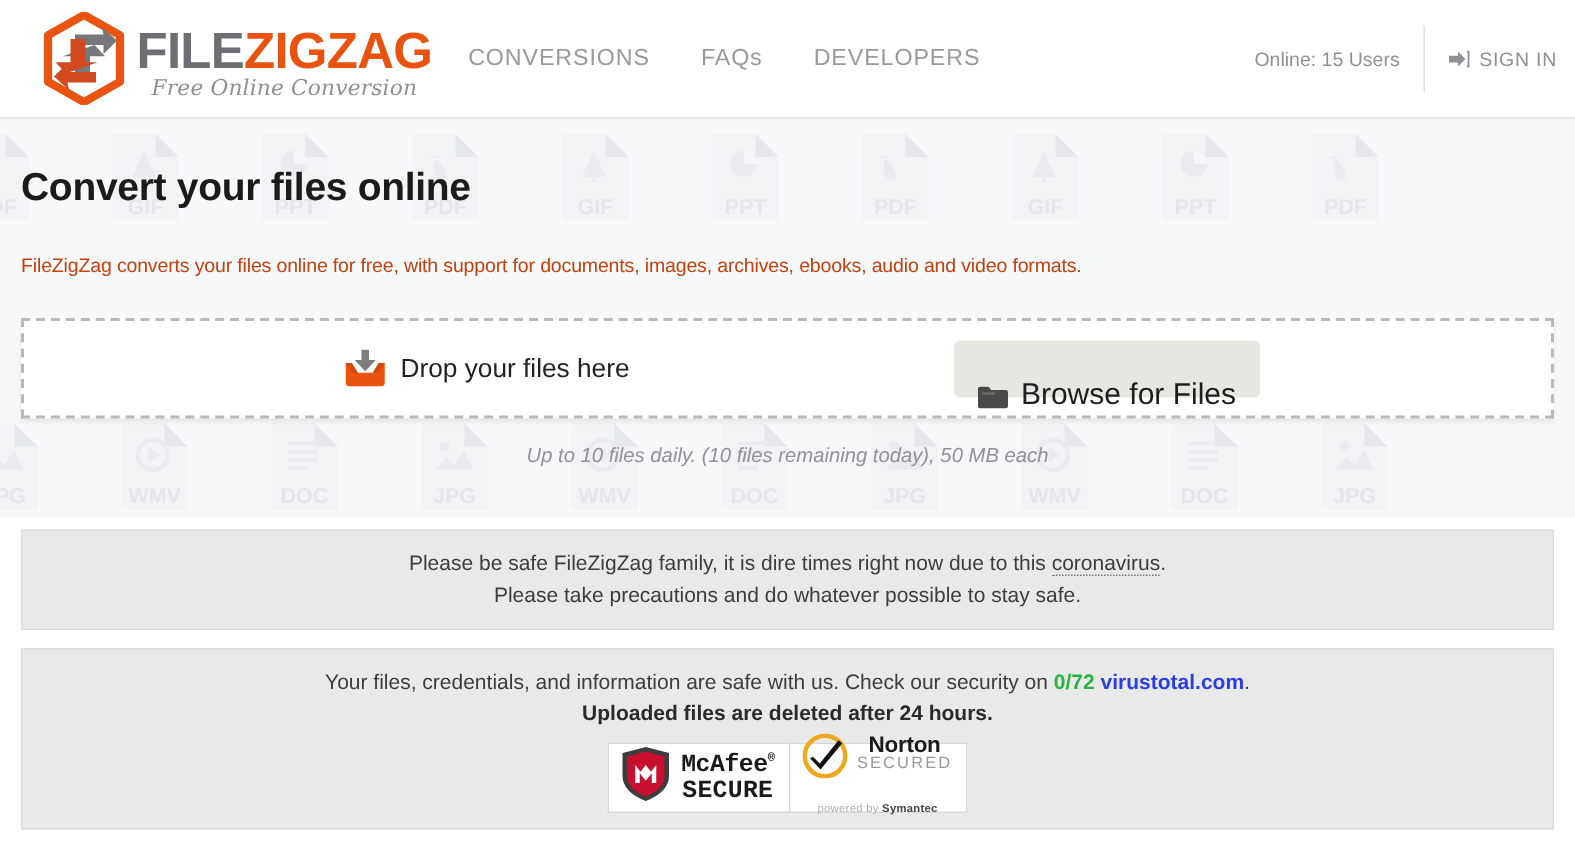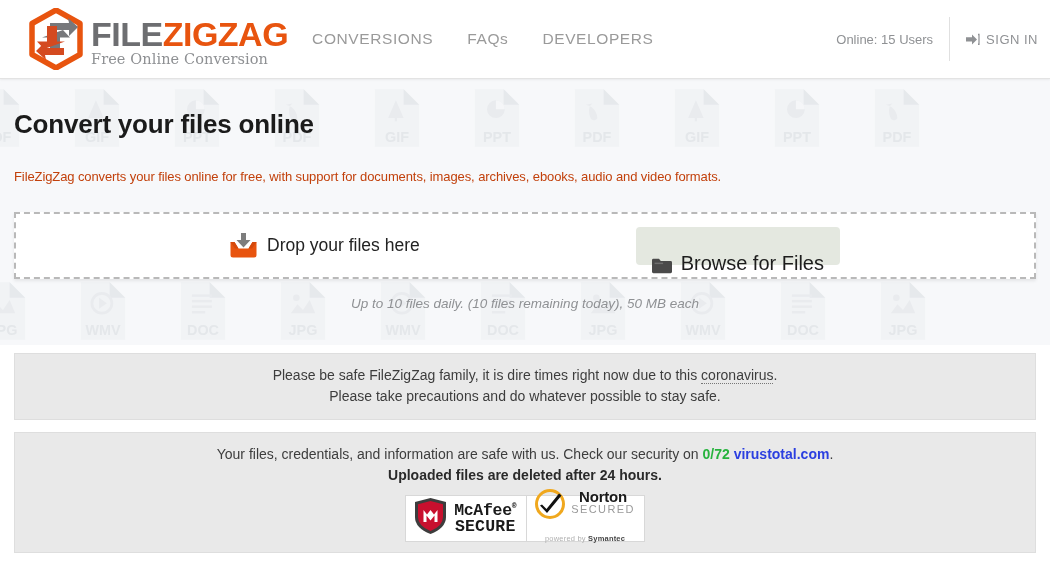--- a/index.html
+++ b/index.html
@@ -41,9 +41,10 @@
   .logo-zigzag { color: #e8540f; }
   .logo-tagline {
     font-family: "DejaVu Serif", serif;
+    font-style: italic;
     font-size: 14.5px;
     color: #8e9093;
-    text-align: left;
+    text-align: center;
     margin-top: -1px;
     letter-spacing: 0.1px;
   }

